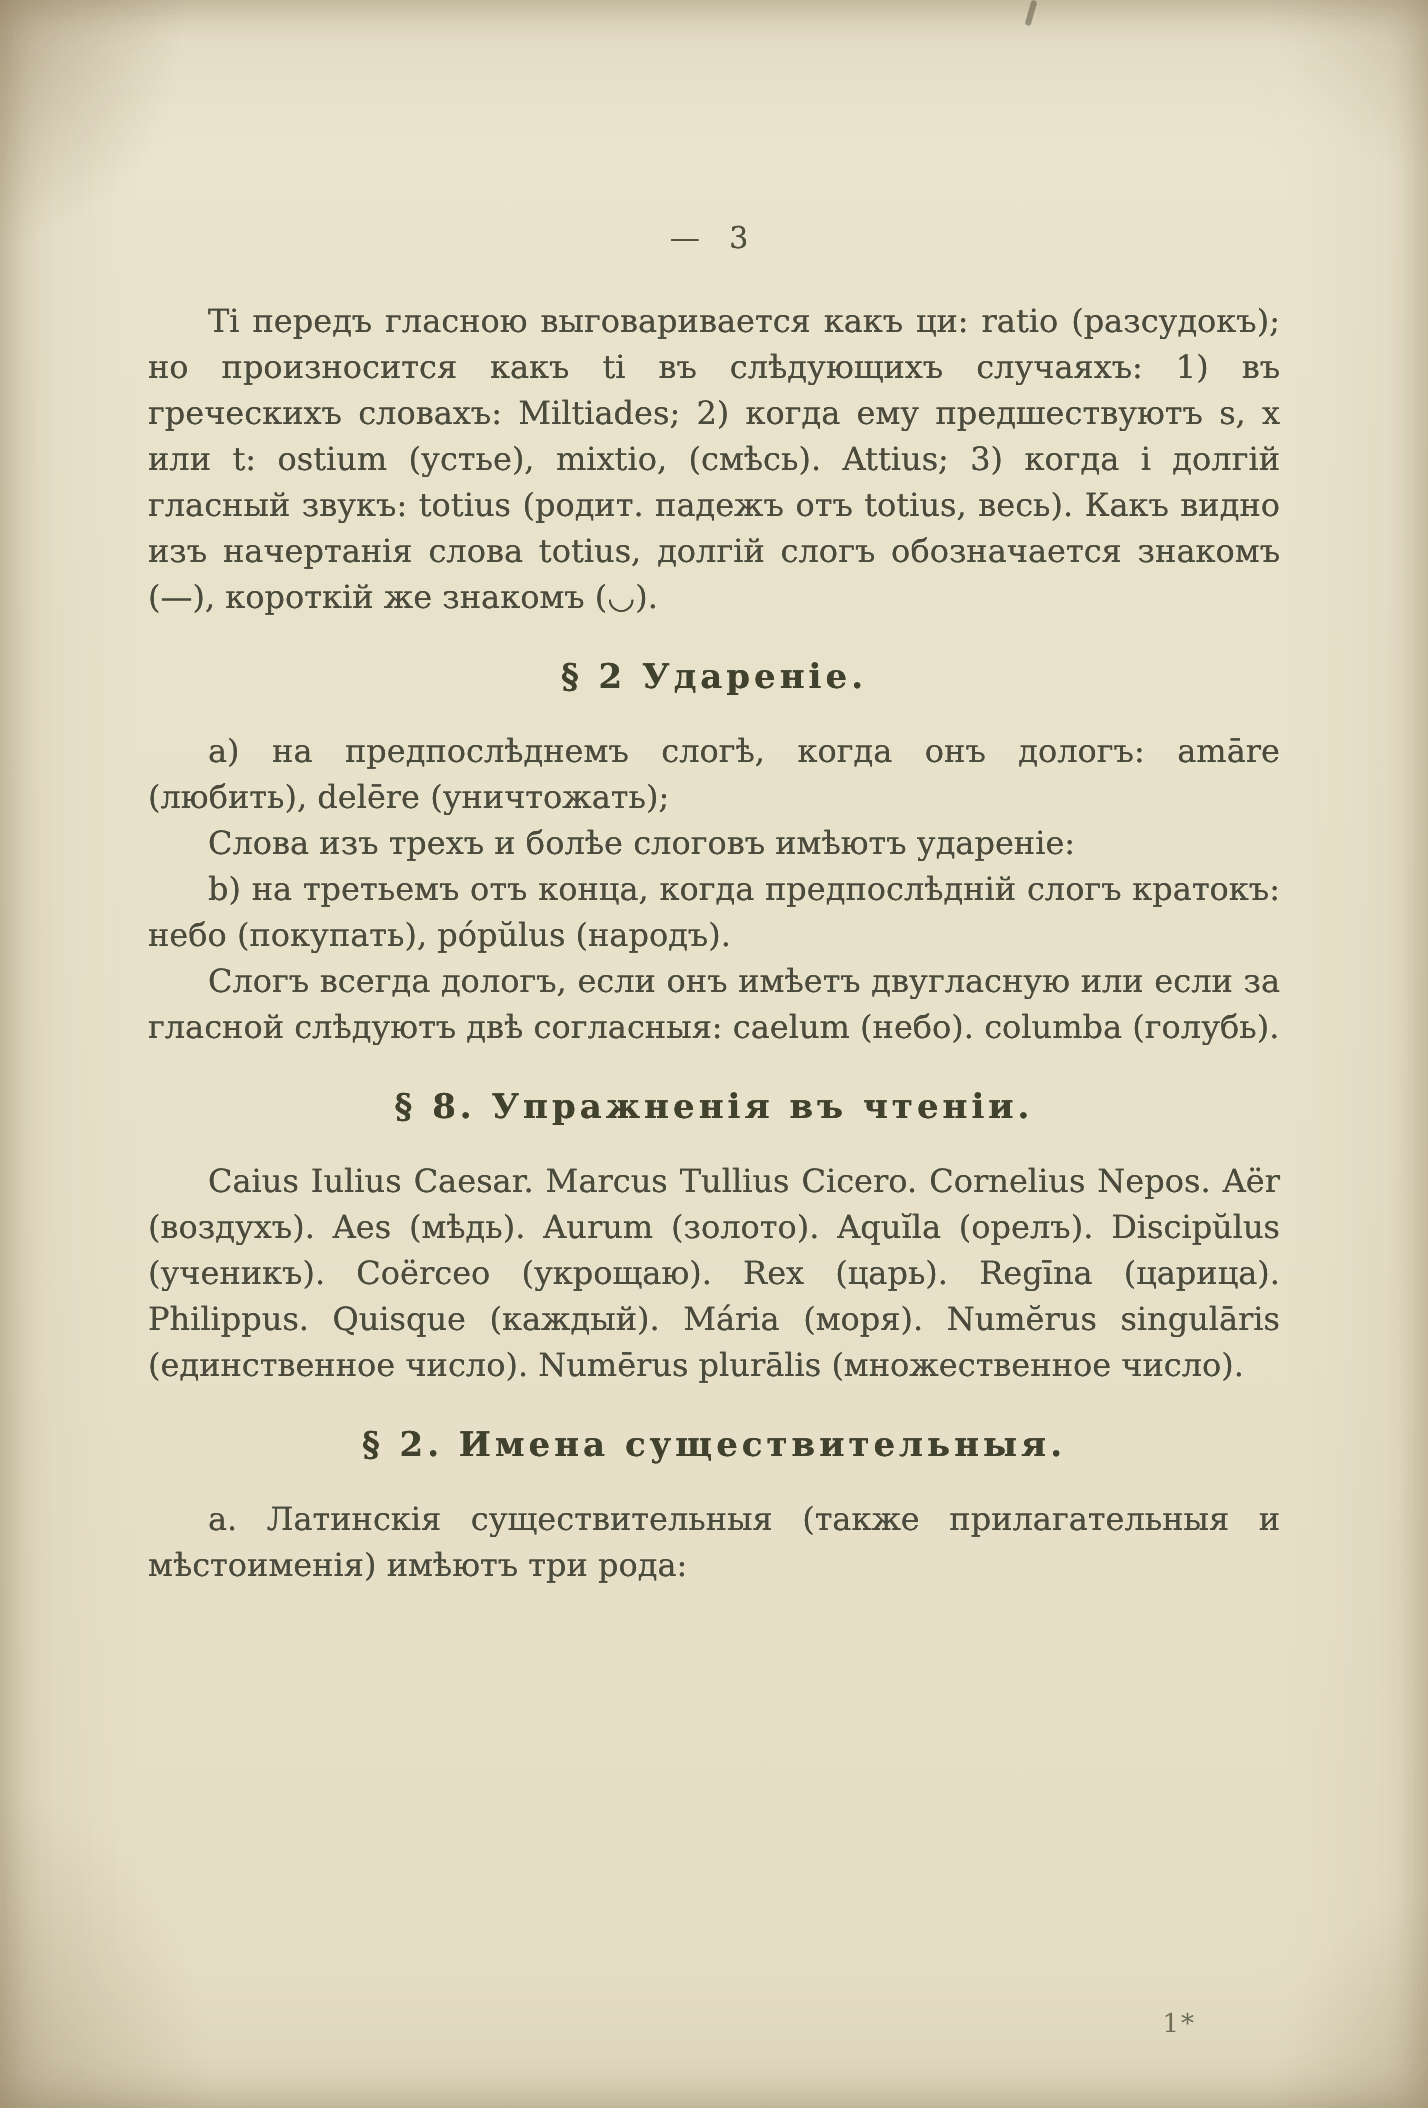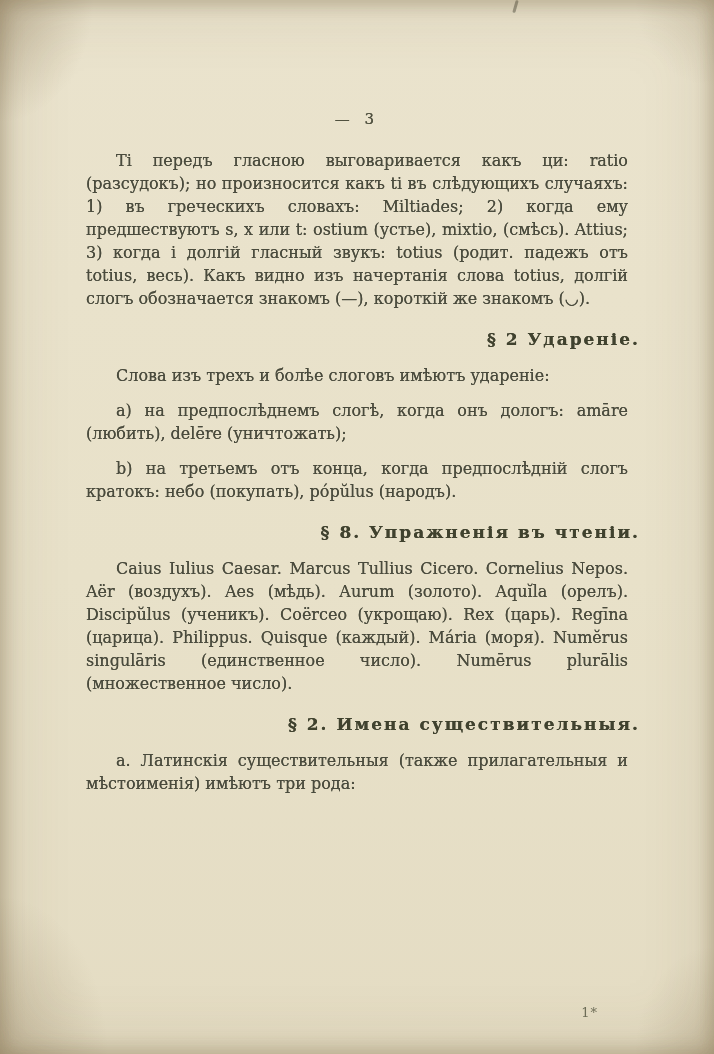--- a/index.html
+++ b/index.html
@@ -35,7 +35,7 @@
     text-align:center;font-size:15px;letter-spacing:5px;
     margin:0 0 18px 0;color:#50513f;
   }
-  p.para{margin:12px;text-indent:30px;}
+  p.para{margin:0;text-indent:30px;}
   h2.heading{
     margin:18px 0 13px;text-align:right;
     font-size:17px;font-weight:bold;letter-spacing:2px;

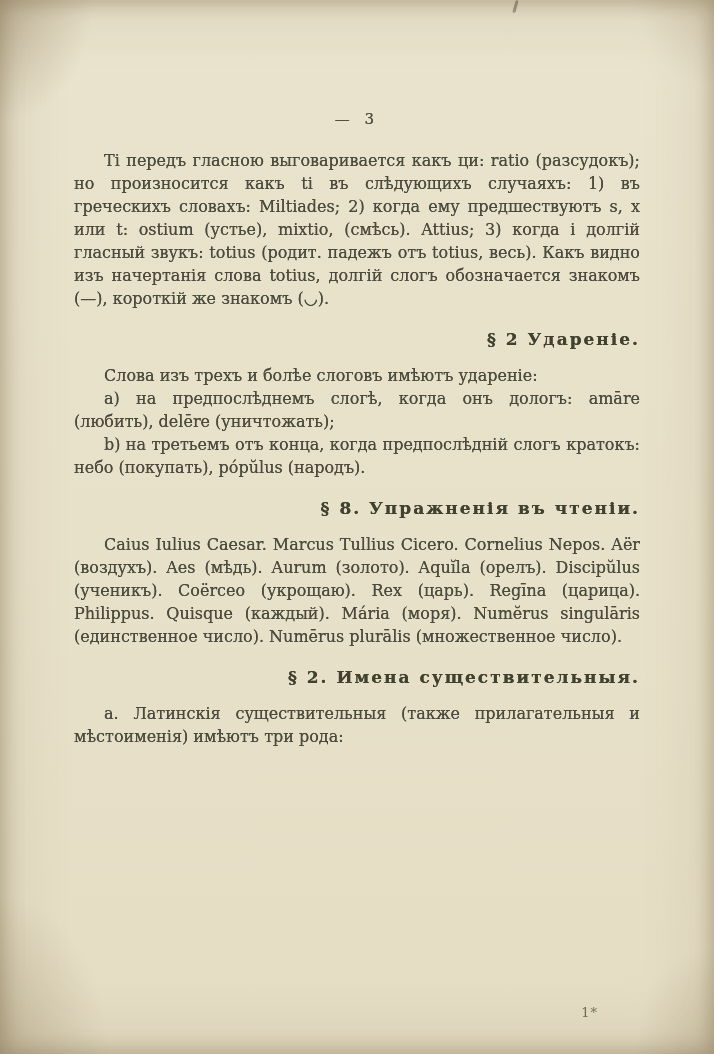--- a/index.html
+++ b/index.html
@@ -37,7 +37,7 @@
   }
   p.para{margin:0;text-indent:30px;}
   h2.heading{
-    margin:18px 0 13px;text-align:right;
+    margin:18px 0 13px;text-align:center;
     font-size:17px;font-weight:bold;letter-spacing:2px;
     color:#40422e;
   }

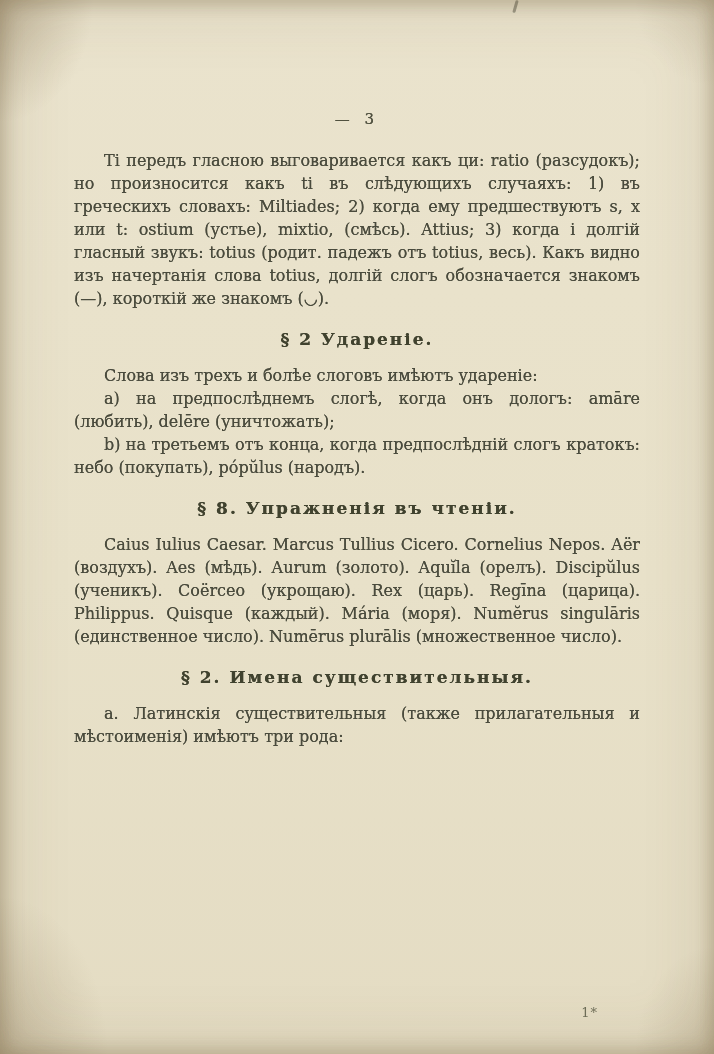--- a/index.html
+++ b/index.html
@@ -64,8 +64,8 @@
 
     <h2 class="heading">§ 2 Удареніе.</h2>
 
+    <p class="para">а) на предпослѣднемъ слогѣ, когда онъ дологъ: amāre (любить), delēre (уничтожать);</p>
     <p class="para">Слова изъ трехъ и болѣе слоговъ имѣютъ удареніе:</p>
-    <p class="para">а) на предпослѣднемъ слогѣ, когда онъ дологъ: amāre (любить), delēre (уничтожать);</p>
     <p class="para">b) на третьемъ отъ конца, когда предпослѣдній слогъ кратокъ: небо (покупать), pópŭlus (народъ).</p>
 
     <h2 class="heading">§ 8. Упражненія въ чтеніи.</h2>

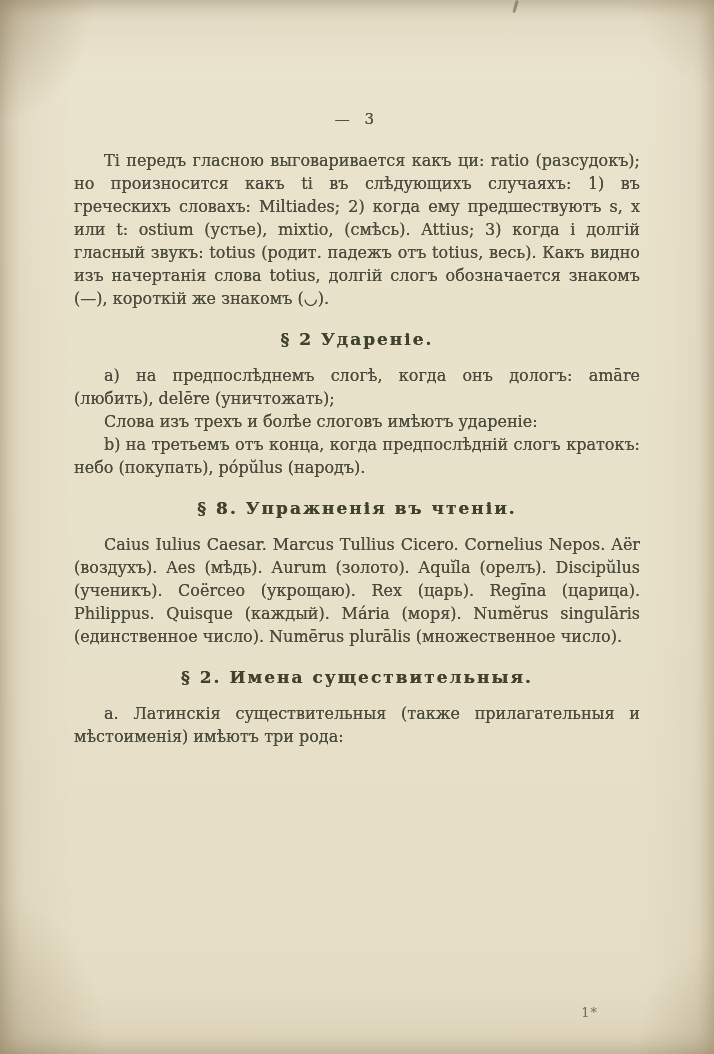--- a/index.html
+++ b/index.html
@@ -67,6 +67,7 @@
     <p class="para">а) на предпослѣднемъ слогѣ, когда онъ дологъ: amāre (любить), delēre (уничтожать);</p>
     <p class="para">Слова изъ трехъ и болѣе слоговъ имѣютъ удареніе:</p>
     <p class="para">b) на третьемъ отъ конца, когда предпослѣдній слогъ кратокъ: небо (покупать), pópŭlus (народъ).</p>
+    <p class="para">Слогъ всегда дологъ, если онъ имѣетъ двугласную или если за гласной слѣдуютъ двѣ согласныя: caelum (небо). columba (голубь).</p>
 
     <h2 class="heading">§ 8. Упражненія въ чтеніи.</h2>
 

